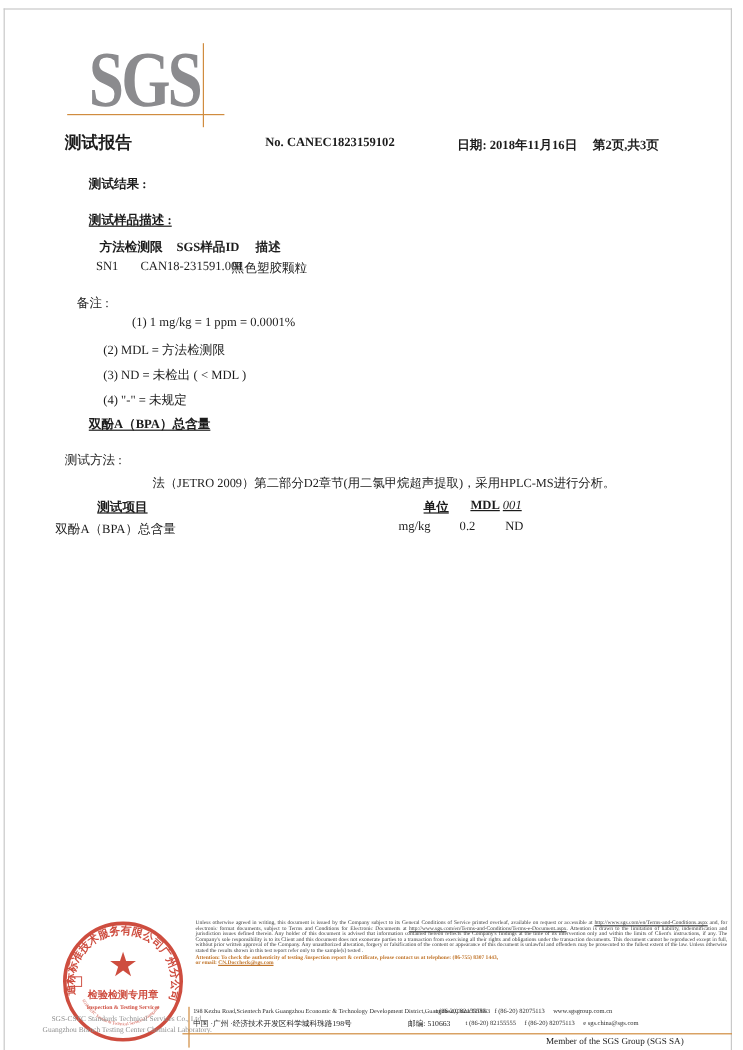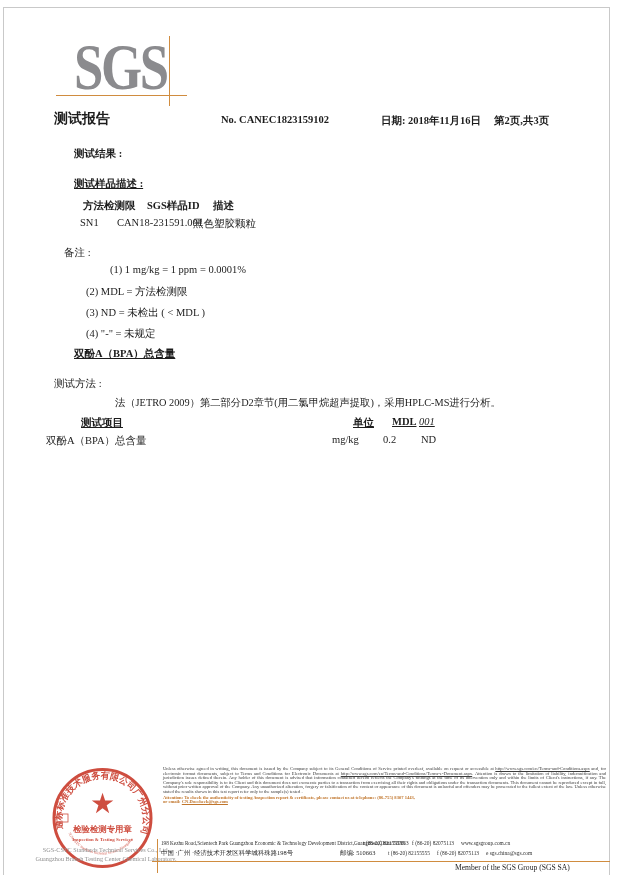--- a/index.html
+++ b/index.html
@@ -65,7 +65,7 @@
 
   <div class="abs lbl bold ul" style="left:54px;top:347px;">双酚A（BPA）总含量</div>
   <div class="abs lbl" style="left:54px;top:377px;">测试方法 :</div>
-  <div class="abs zh" style="left:115px;top:396px;font-size:10.3px;">法（JETRO 2009）第二部分D2章节(用二氯甲烷超声提取)，采用HPLC-MS进行分析。</div>
+  <div class="abs zh" style="left:127px;top:396px;font-size:10.3px;">法（JETRO 2009）第二部分D2章节(用二氯甲烷超声提取)，采用HPLC-MS进行分析。</div>
 
   <div class="abs zh bold ul" style="left:61px;top:416px;">测试项目</div>
   <div class="abs zh bold ul" style="left:333px;top:416px;">单位</div>

